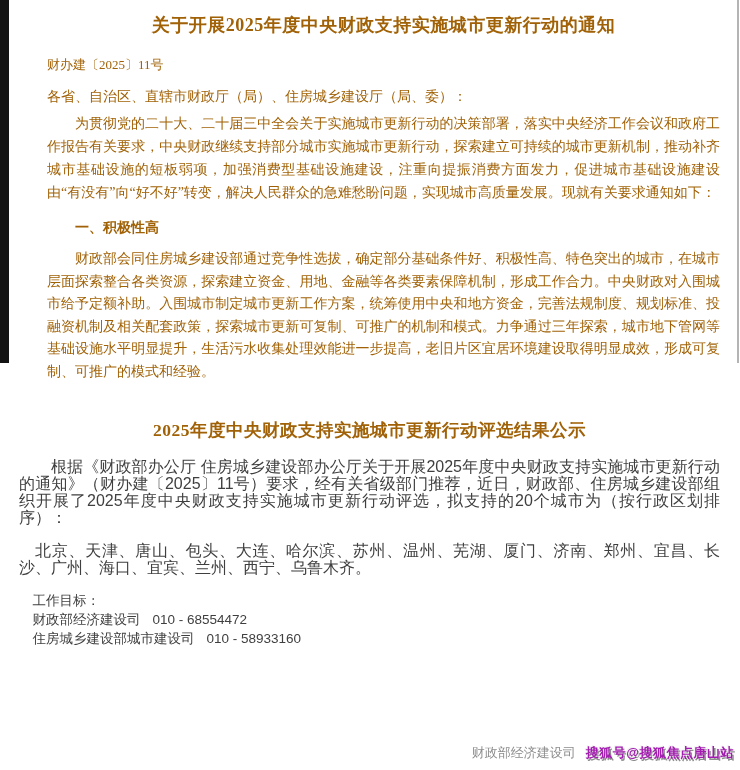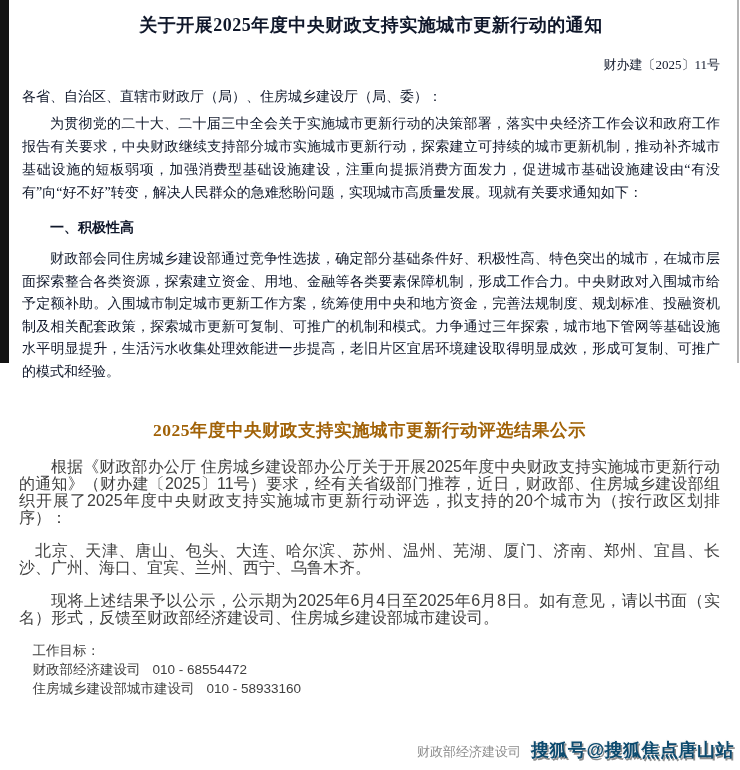--- a/index.html
+++ b/index.html
@@ -29,8 +29,9 @@
   
   .doc1 {
     font-family: "Liberation Serif", "DejaVu Serif", serif;
-    color: #0f172a;
+    color: #a16207;
     padding: 12px 20px 0 22px;
+    margin-left: 25px;
   }
   .doc1 .doc-title {
     font-size: 18px;

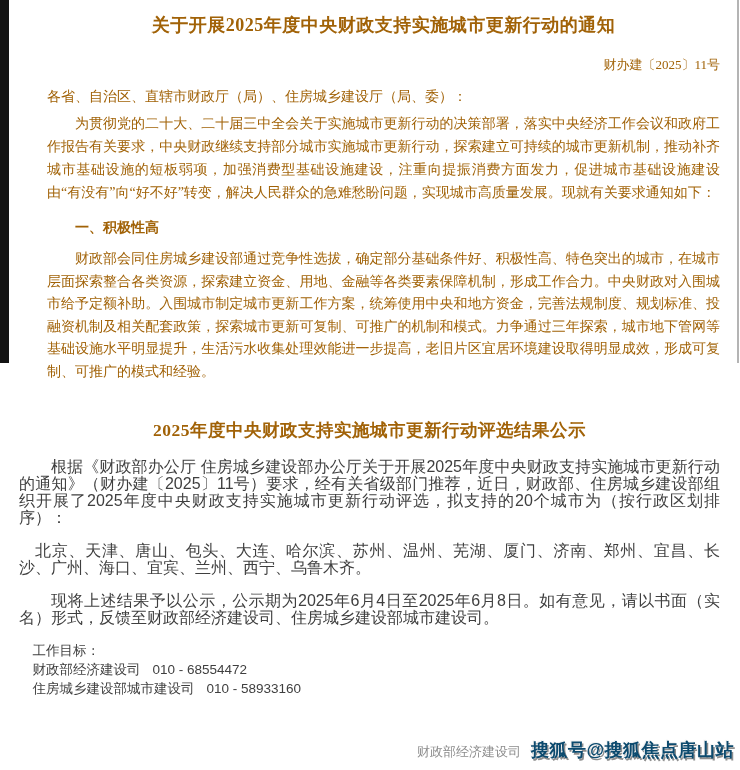--- a/index.html
+++ b/index.html
@@ -43,7 +43,7 @@
   }
   .doc1 .doc-number {
     font-size: 13px;
-    text-align: right;
+    text-align: left;
     margin-top: 19px;
     line-height: 15px;
   }

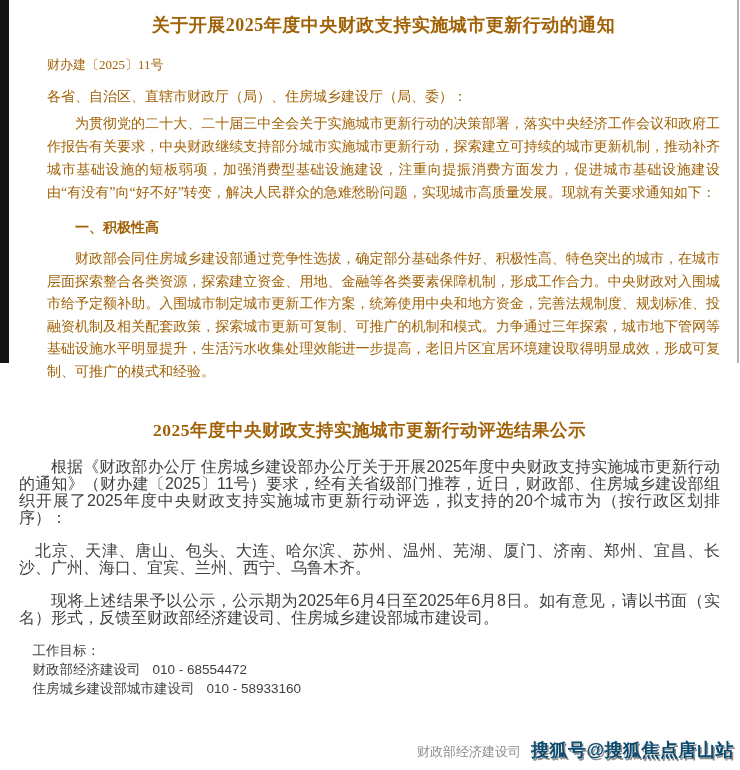--- a/index.html
+++ b/index.html
@@ -149,7 +149,6 @@
   <h2 class="doc-title">2025年度中央财政支持实施城市更新行动评选结果公示</h2>
   <p class="para">根据《财政部办公厅 住房城乡建设部办公厅关于开展2025年度中央财政支持实施城市更新行动的通知》（财办建〔2025〕11号）要求，经有关省级部门推荐，近日，财政部、住房城乡建设部组织开展了2025年度中央财政支持实施城市更新行动评选，拟支持的20个城市为（按行政区划排序）：</p>
   <p class="para para-cities para-tight">北京、天津、唐山、包头、大连、哈尔滨、苏州、温州、芜湖、厦门、济南、郑州、宜昌、长沙、广州、海口、宜宾、兰州、西宁、乌鲁木齐。</p>
-  <p class="para para-tight">现将上述结果予以公示，公示期为2025年6月4日至2025年6月8日。如有意见，请以书面（实名）形式，反馈至财政部经济建设司、住房城乡建设部城市建设司。</p>
   <div class="contact-heading">工作目标：</div>
   <div class="contact-line">
     <span class="org">财政部经济建设司</span><span class="phone">010 - 68554472</span>

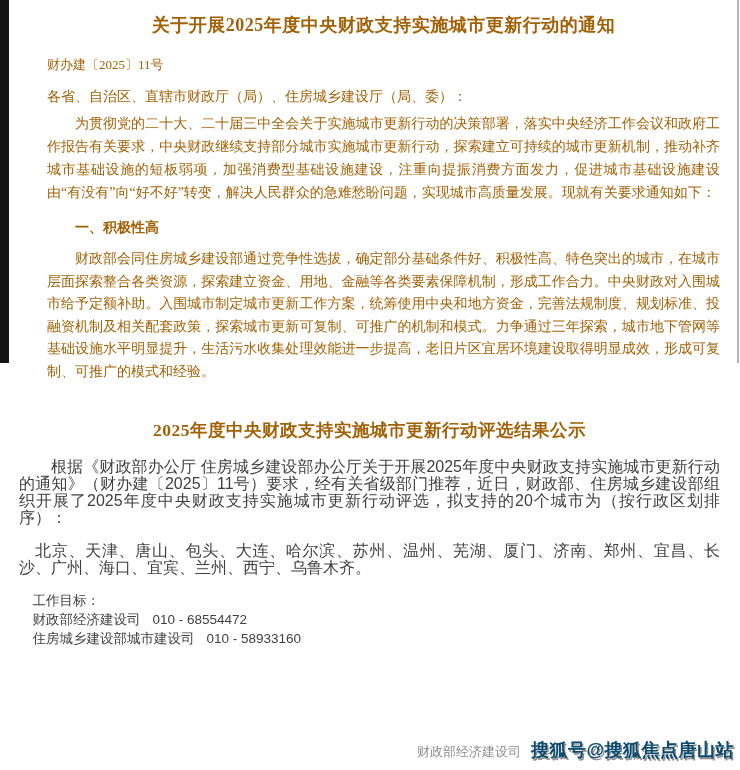--- a/index.html
+++ b/index.html
@@ -123,8 +123,8 @@
     margin-right: 10px;
   }
   .footer .watermark {
-    color: #0c4a6e;
-    font-size: 18px;
+    color: #a21caf;
+    font-size: 13px;
     font-weight: bold;
     letter-spacing: 0.5px;
     text-shadow: -1px -1px 0 #f2f2f2, 1.5px 1.5px 0 #8f8f8f;

